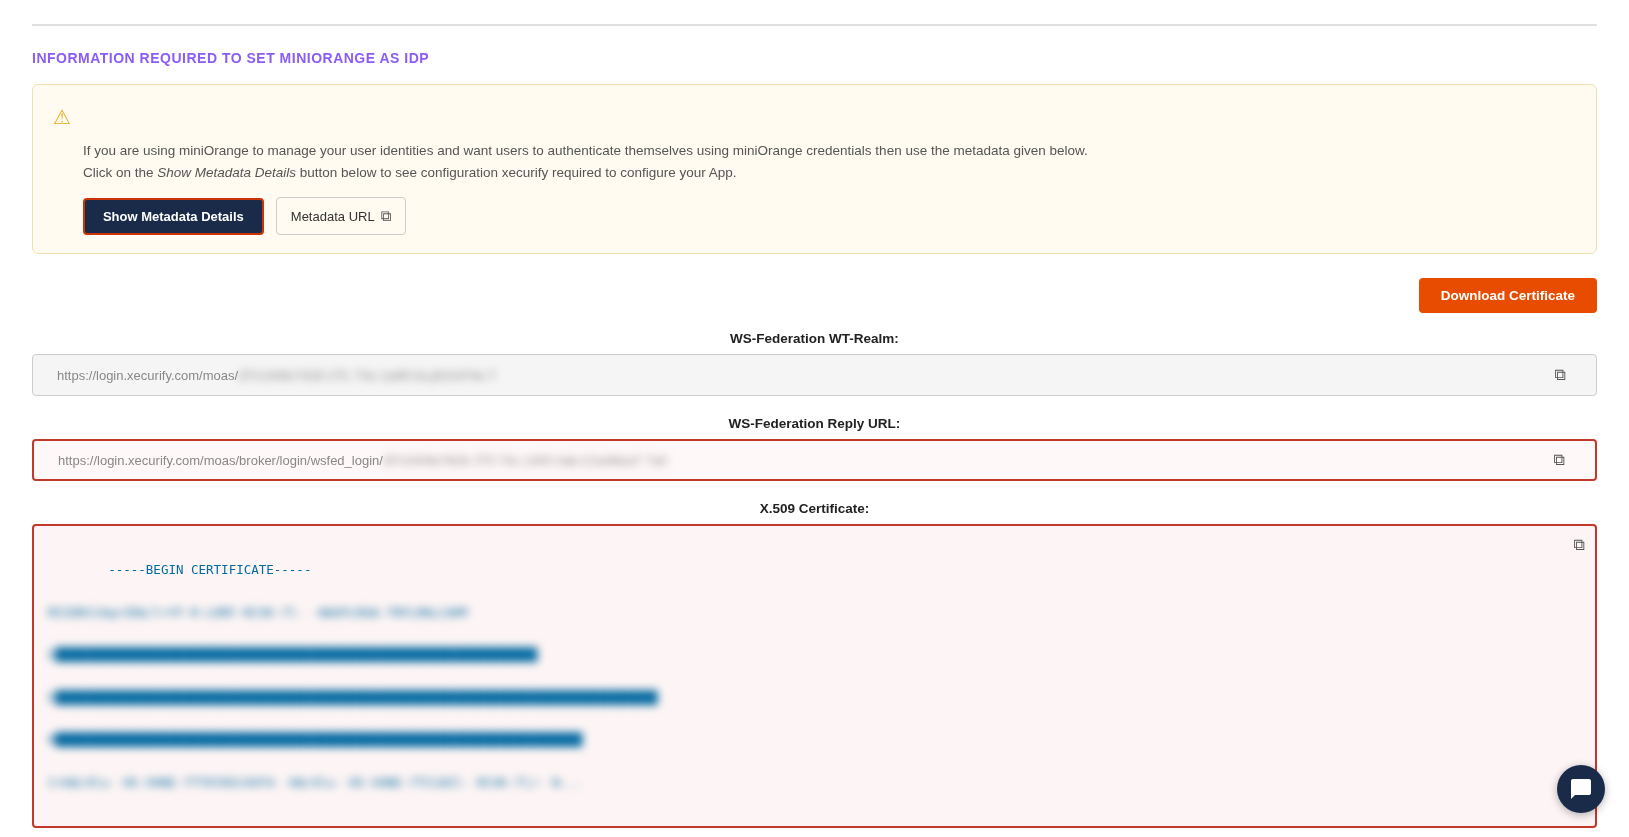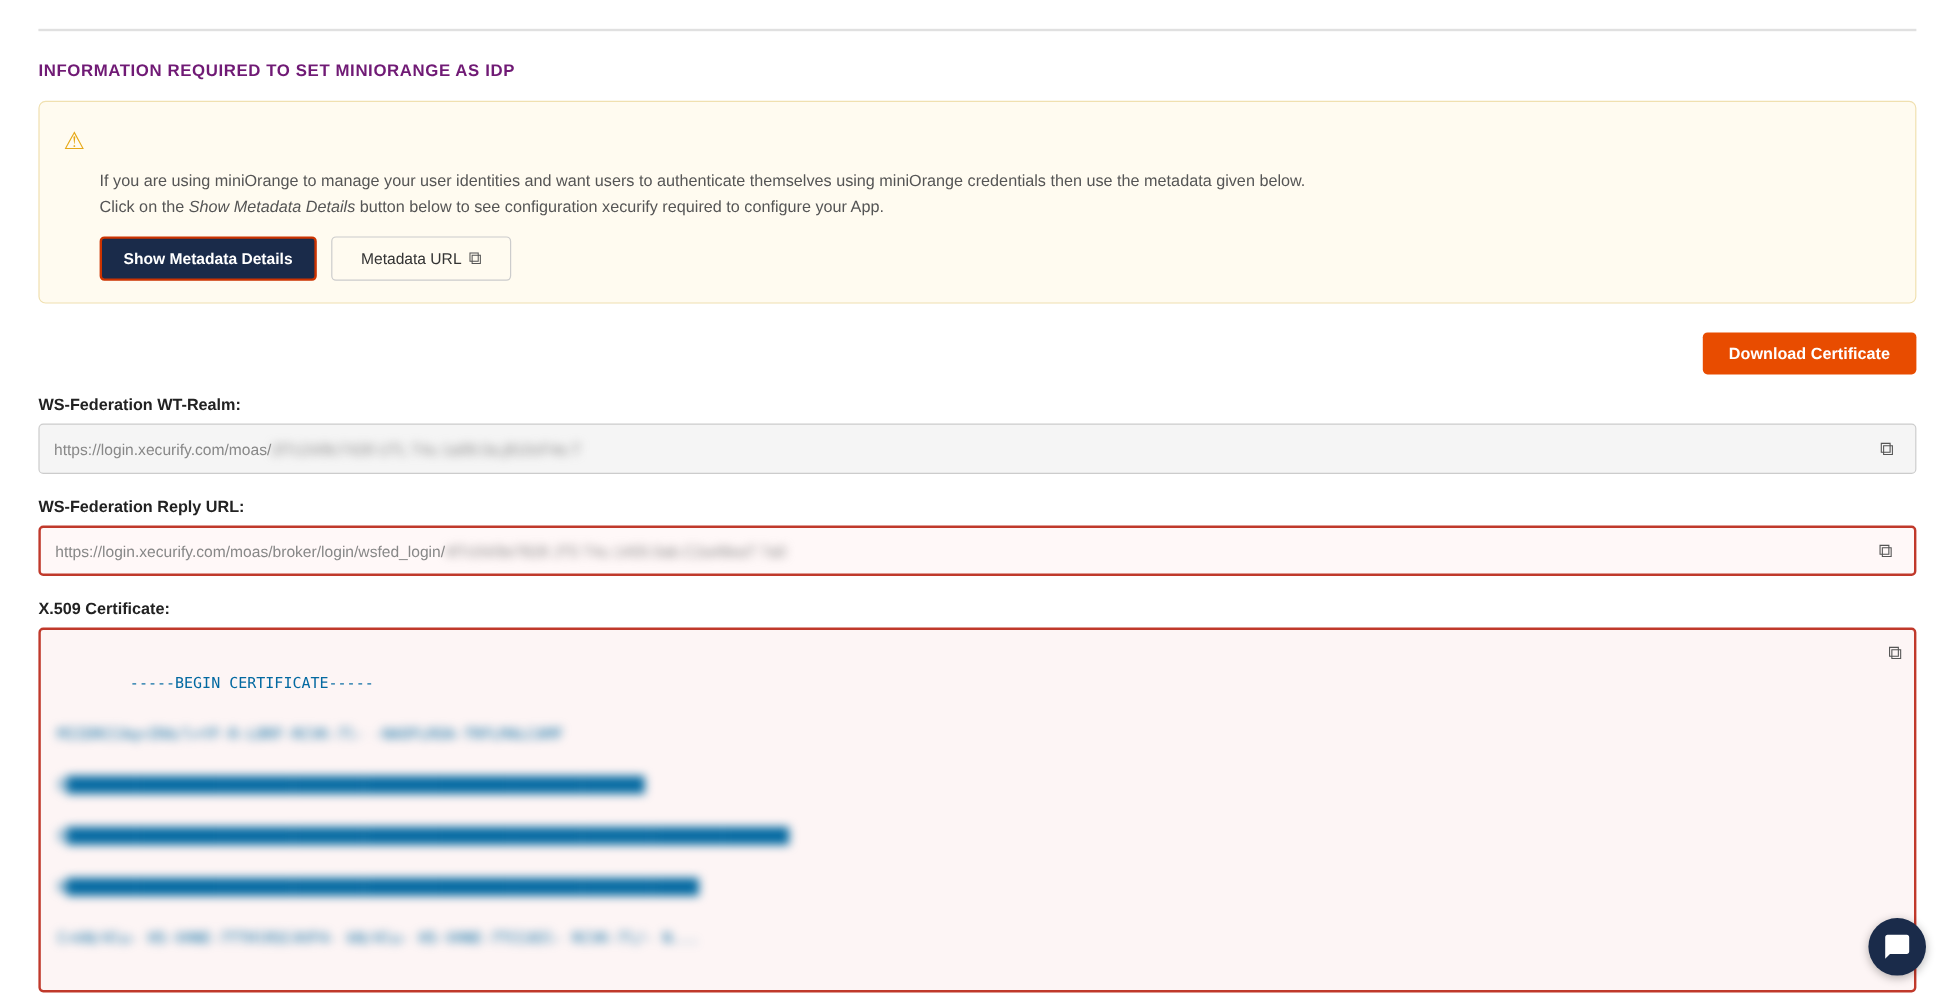--- a/index.html
+++ b/index.html
@@ -17,7 +17,7 @@
       font-size: 14px;
       font-weight: 700;
       letter-spacing: 0.5px;
-      color: #701a75;
+      color: #8b5cf6;
       margin-bottom: 18px;
       text-transform: uppercase;
     }

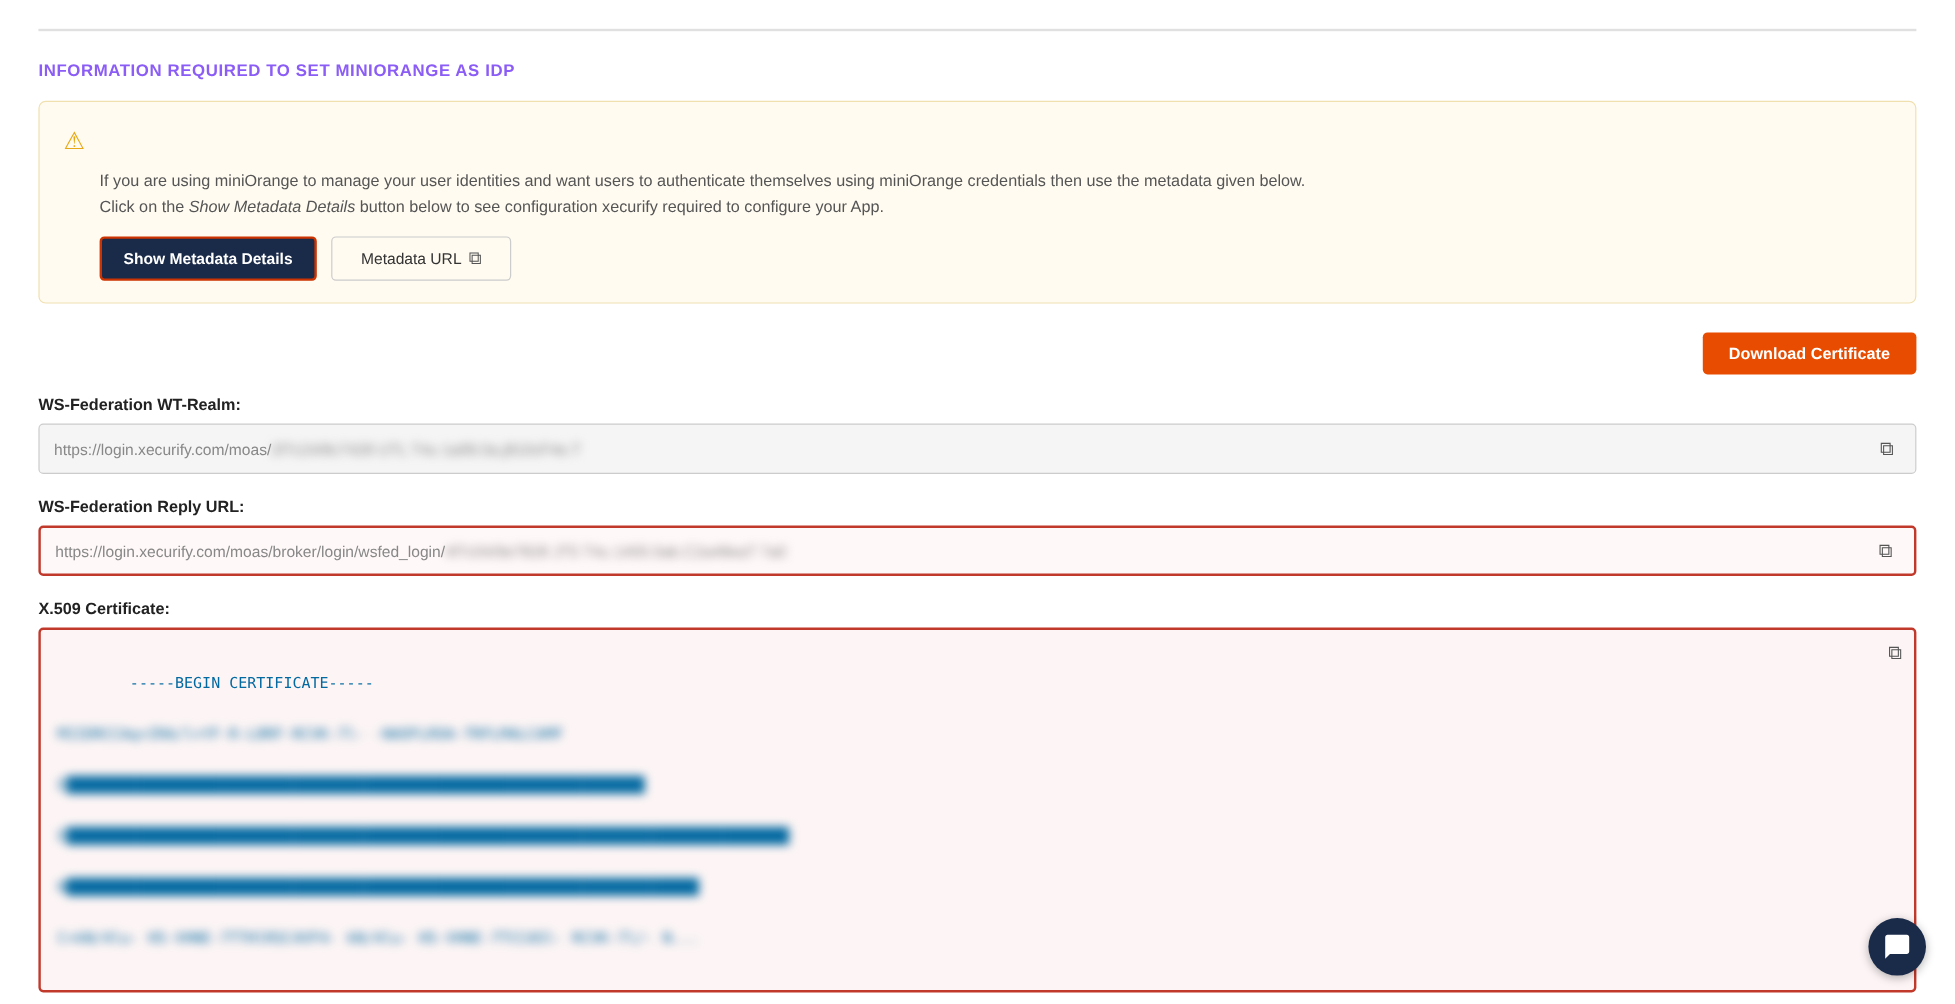--- a/index.html
+++ b/index.html
@@ -70,7 +70,7 @@
       color: #333;
       border: 1px solid #ccc;
       border-radius: 4px;
-      padding: 9px 24px;
+      padding: 9px 14px;
       font-size: 13px;
       cursor: pointer;
       display: flex;

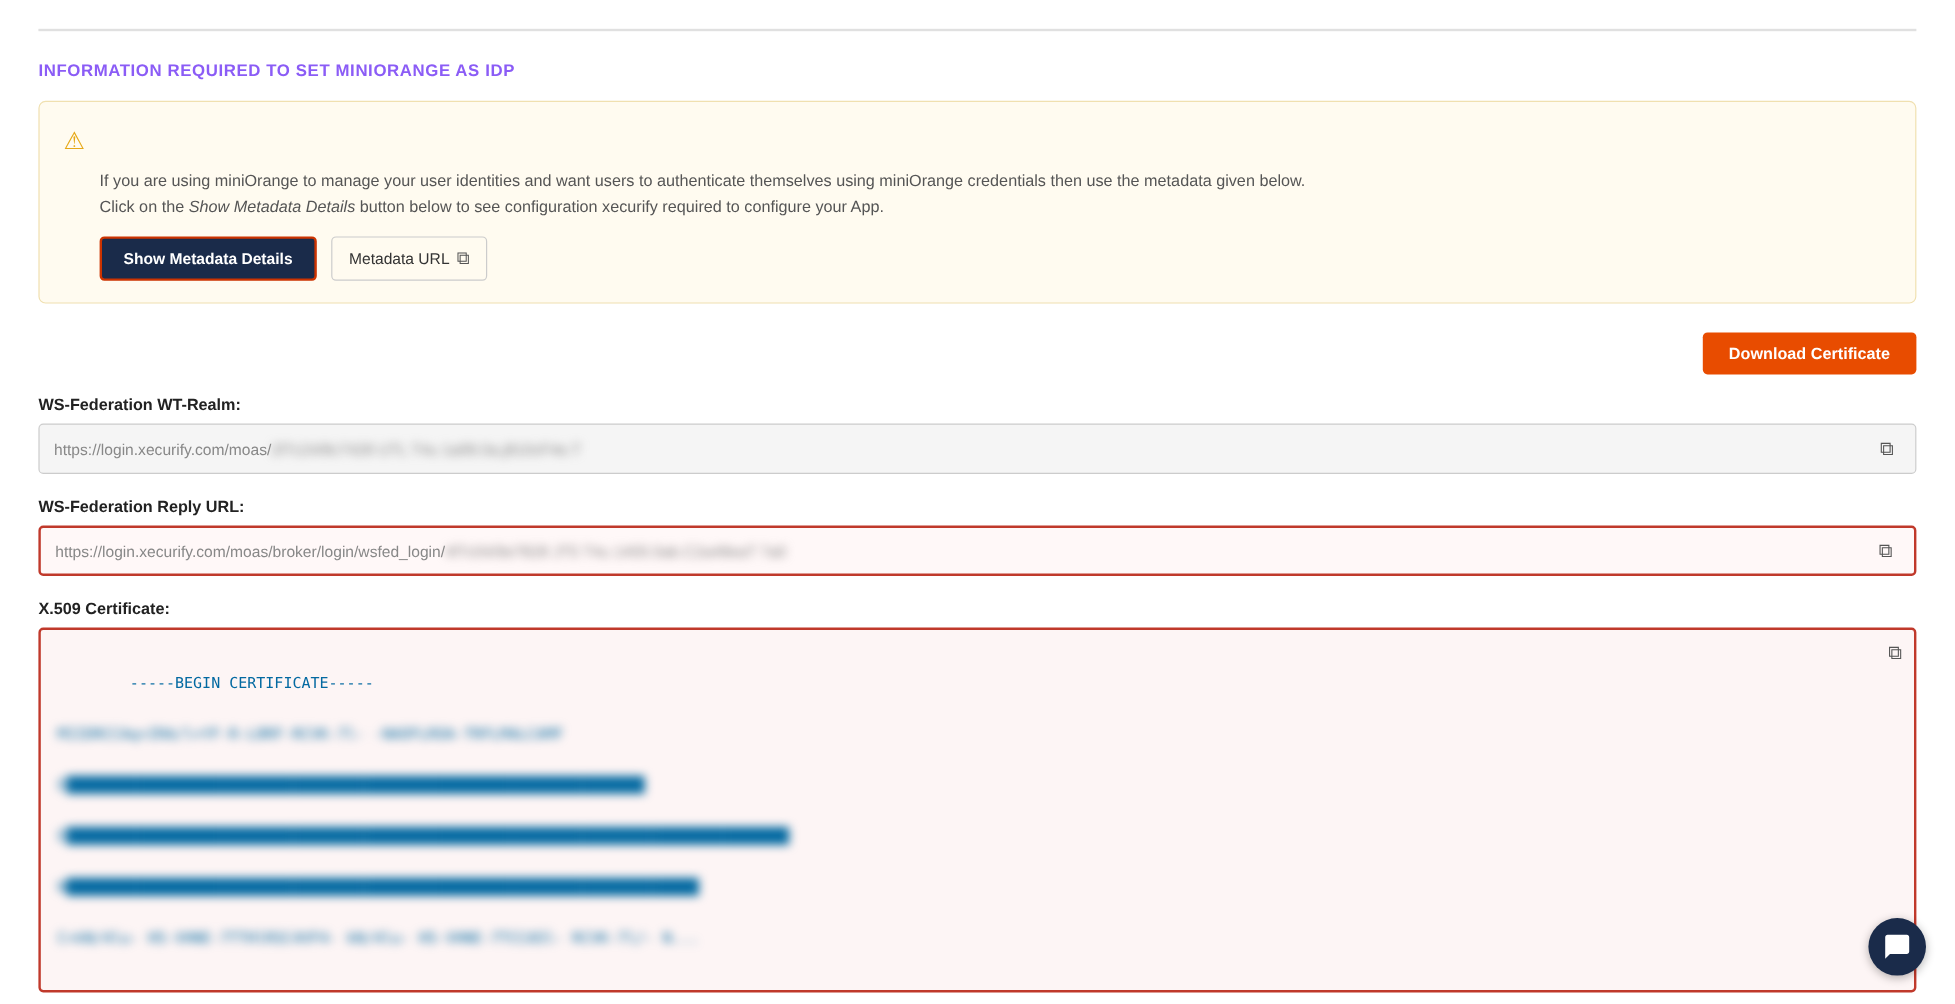--- a/index.html
+++ b/index.html
@@ -104,6 +104,7 @@
       font-weight: 600;
       color: #222;
       margin-bottom: 8px;
+      text-align: center;
     }
     .input-row {
       display: flex;

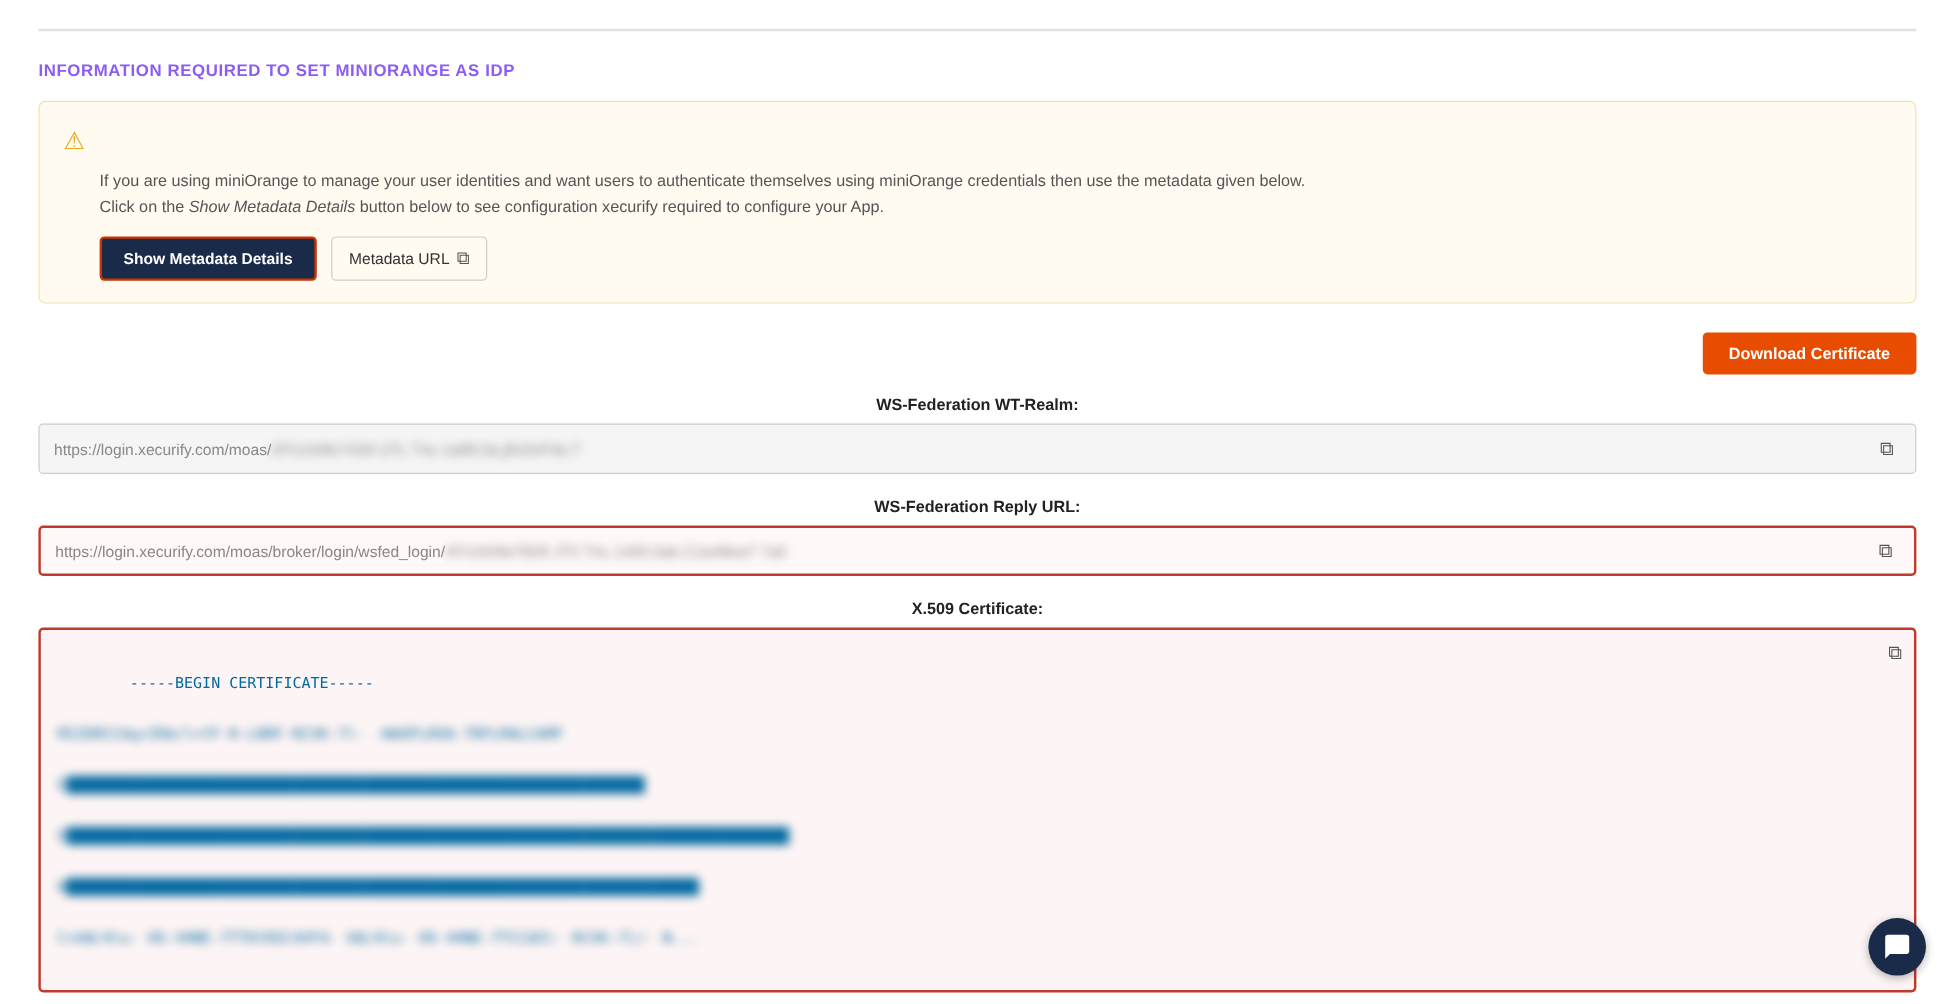--- a/index.html
+++ b/index.html
@@ -112,7 +112,7 @@
       border: 1px solid #ccc;
       border-radius: 4px;
       background: #f5f5f5;
-      padding: 0 12px;
+      padding: 0 24px;
       min-height: 42px;
     }
     .input-row.highlighted {

